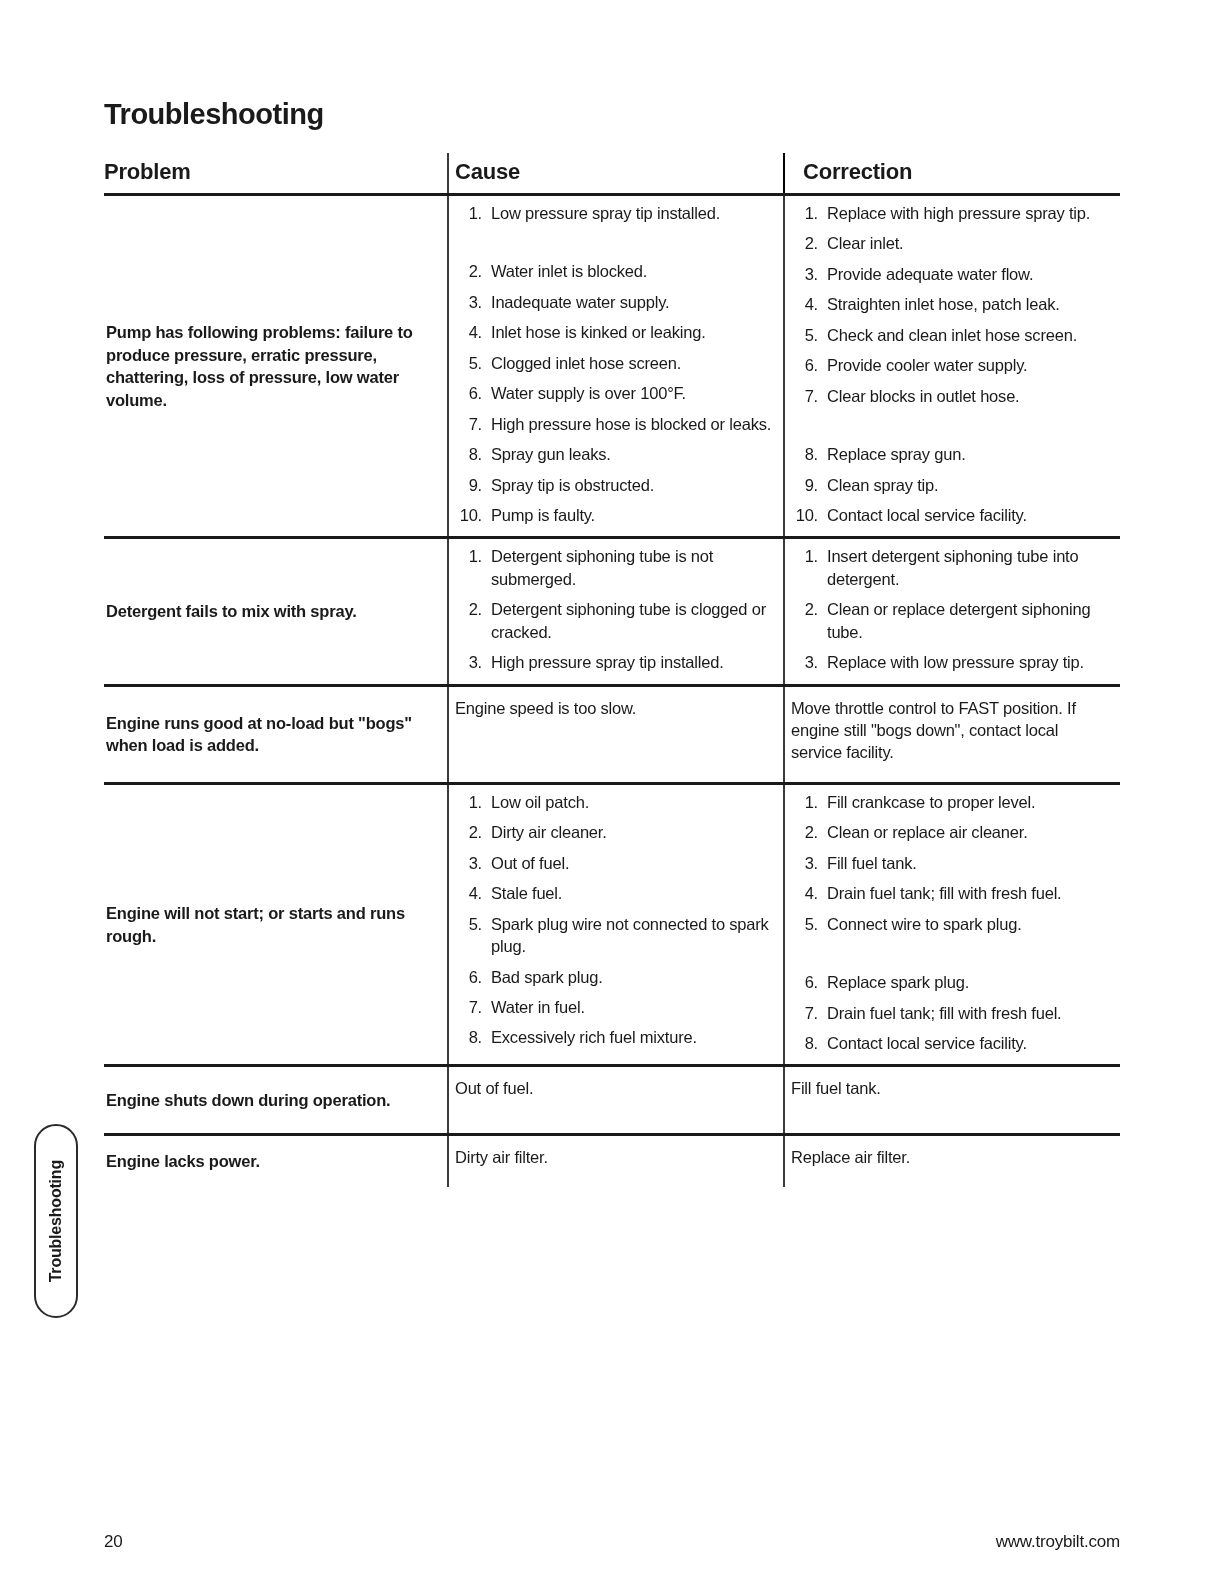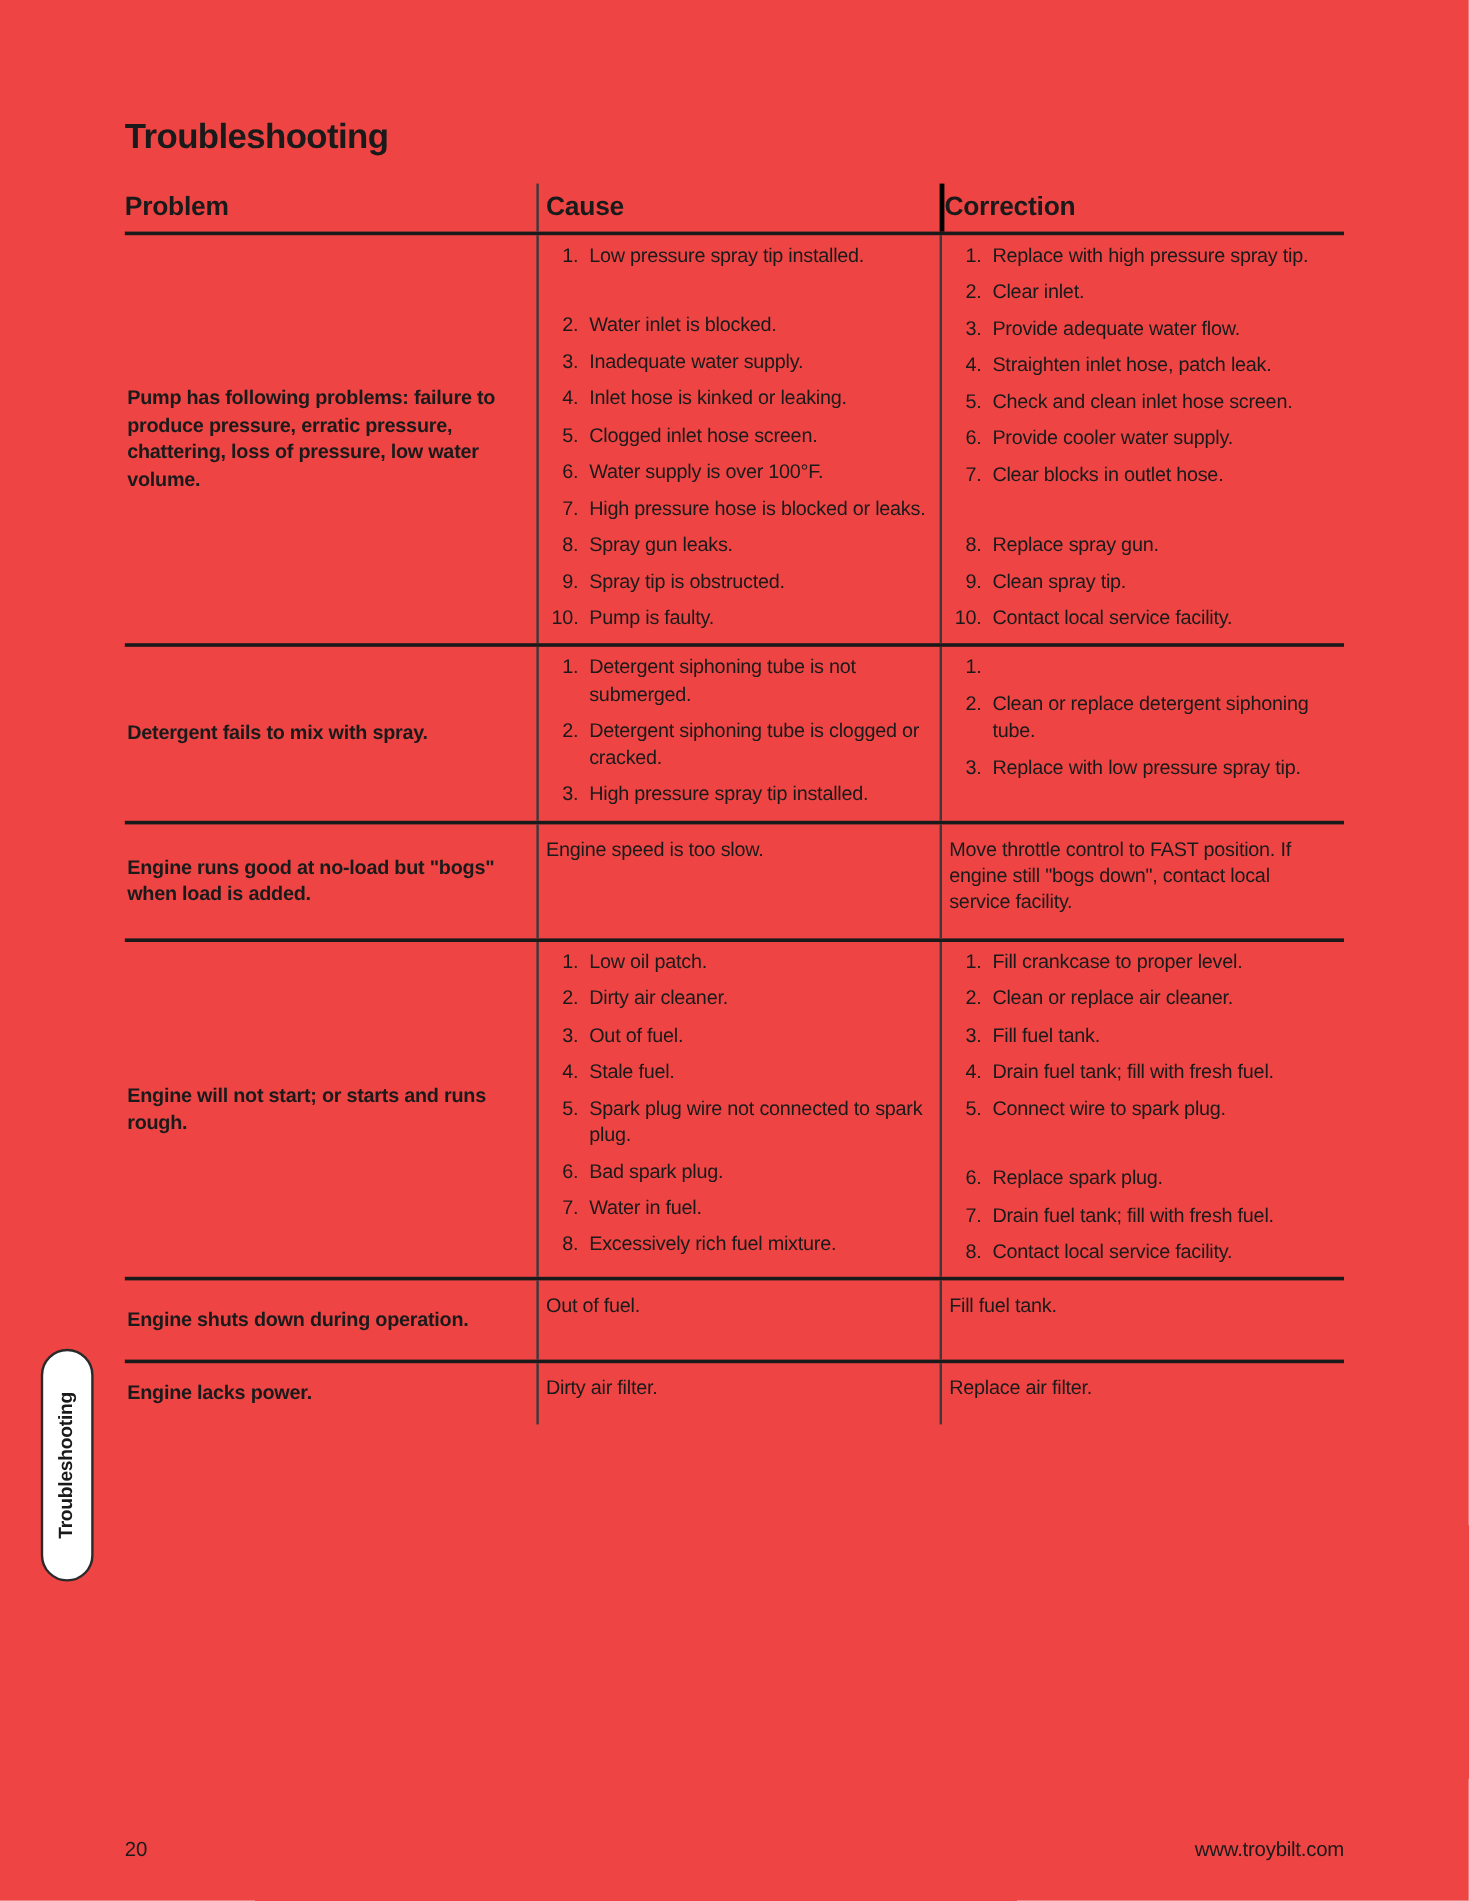--- a/index.html
+++ b/index.html
@@ -7,7 +7,7 @@
   .page {
     position:relative;
     width:1224px; height:1584px;
-    background:#ef4444;
+    background:#ffffff;
     font-family:"Liberation Sans", sans-serif;
     color:#1a1a1a;
     letter-spacing:-0.2px;

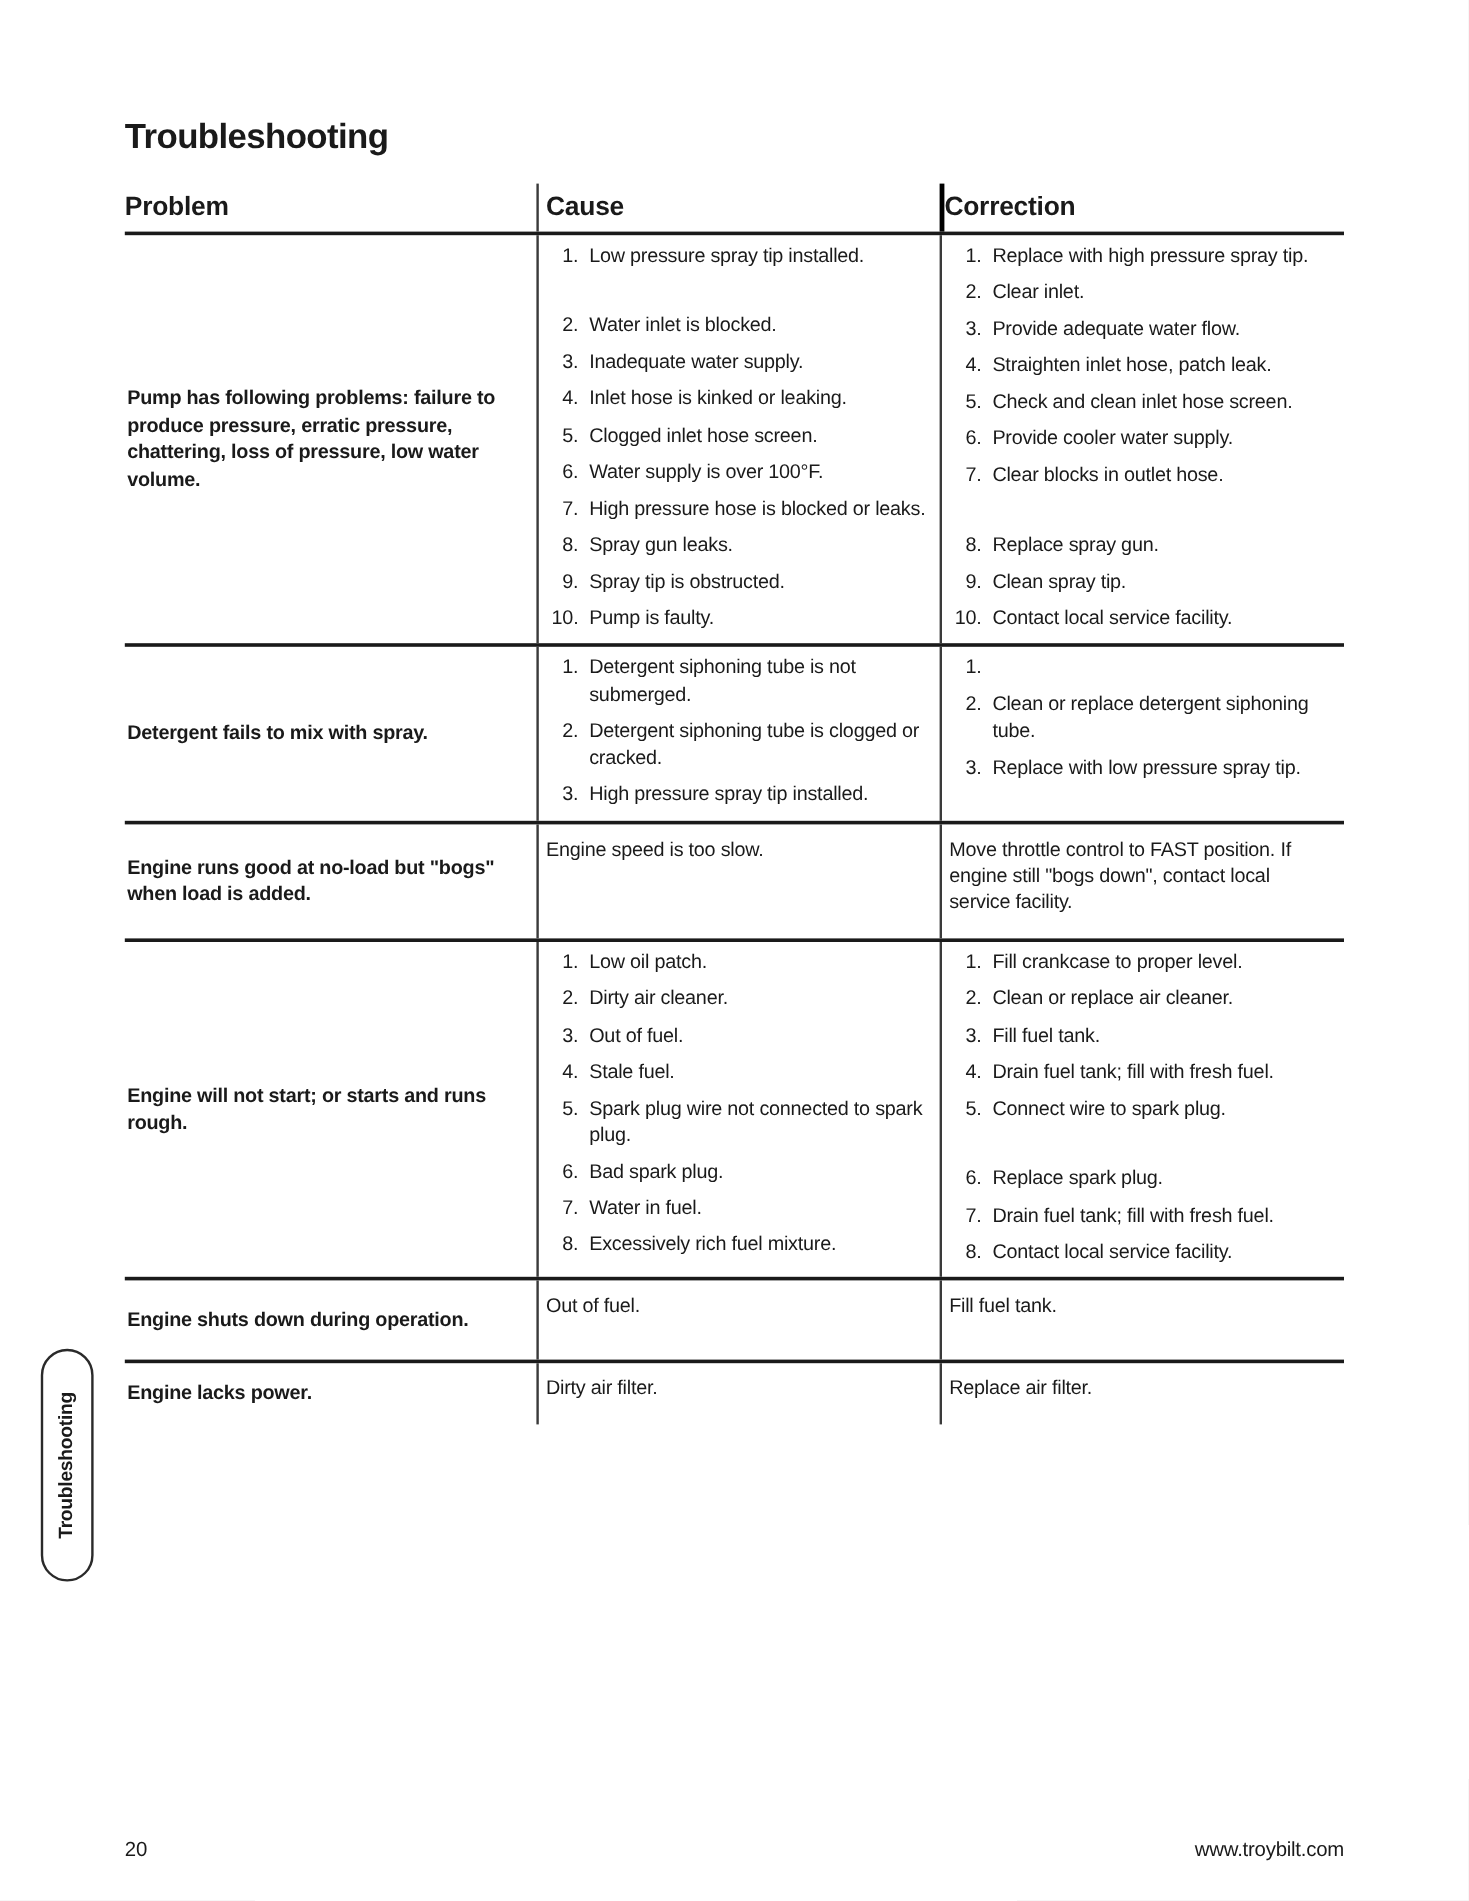--- a/index.html
+++ b/index.html
@@ -22,7 +22,7 @@
   .th { font-size:22px; font-weight:bold; padding:6px 0 8px 0; }
   .th.c1 { width:343px; }
   .th.c2 { width:336px; border-left:2px solid #3a3a3a; padding-left:6px; }
-  .th.c3 { width:337px; border-left:4px solid #000000; padding-left:0; }
+  .th.c3 { width:337px; border-left:2px solid #000000; padding-left:18px; }
 
   .trow { display:flex; border-bottom:3px solid #1a1a1a; align-items:stretch; }
   .trow.last { border-bottom:none; }

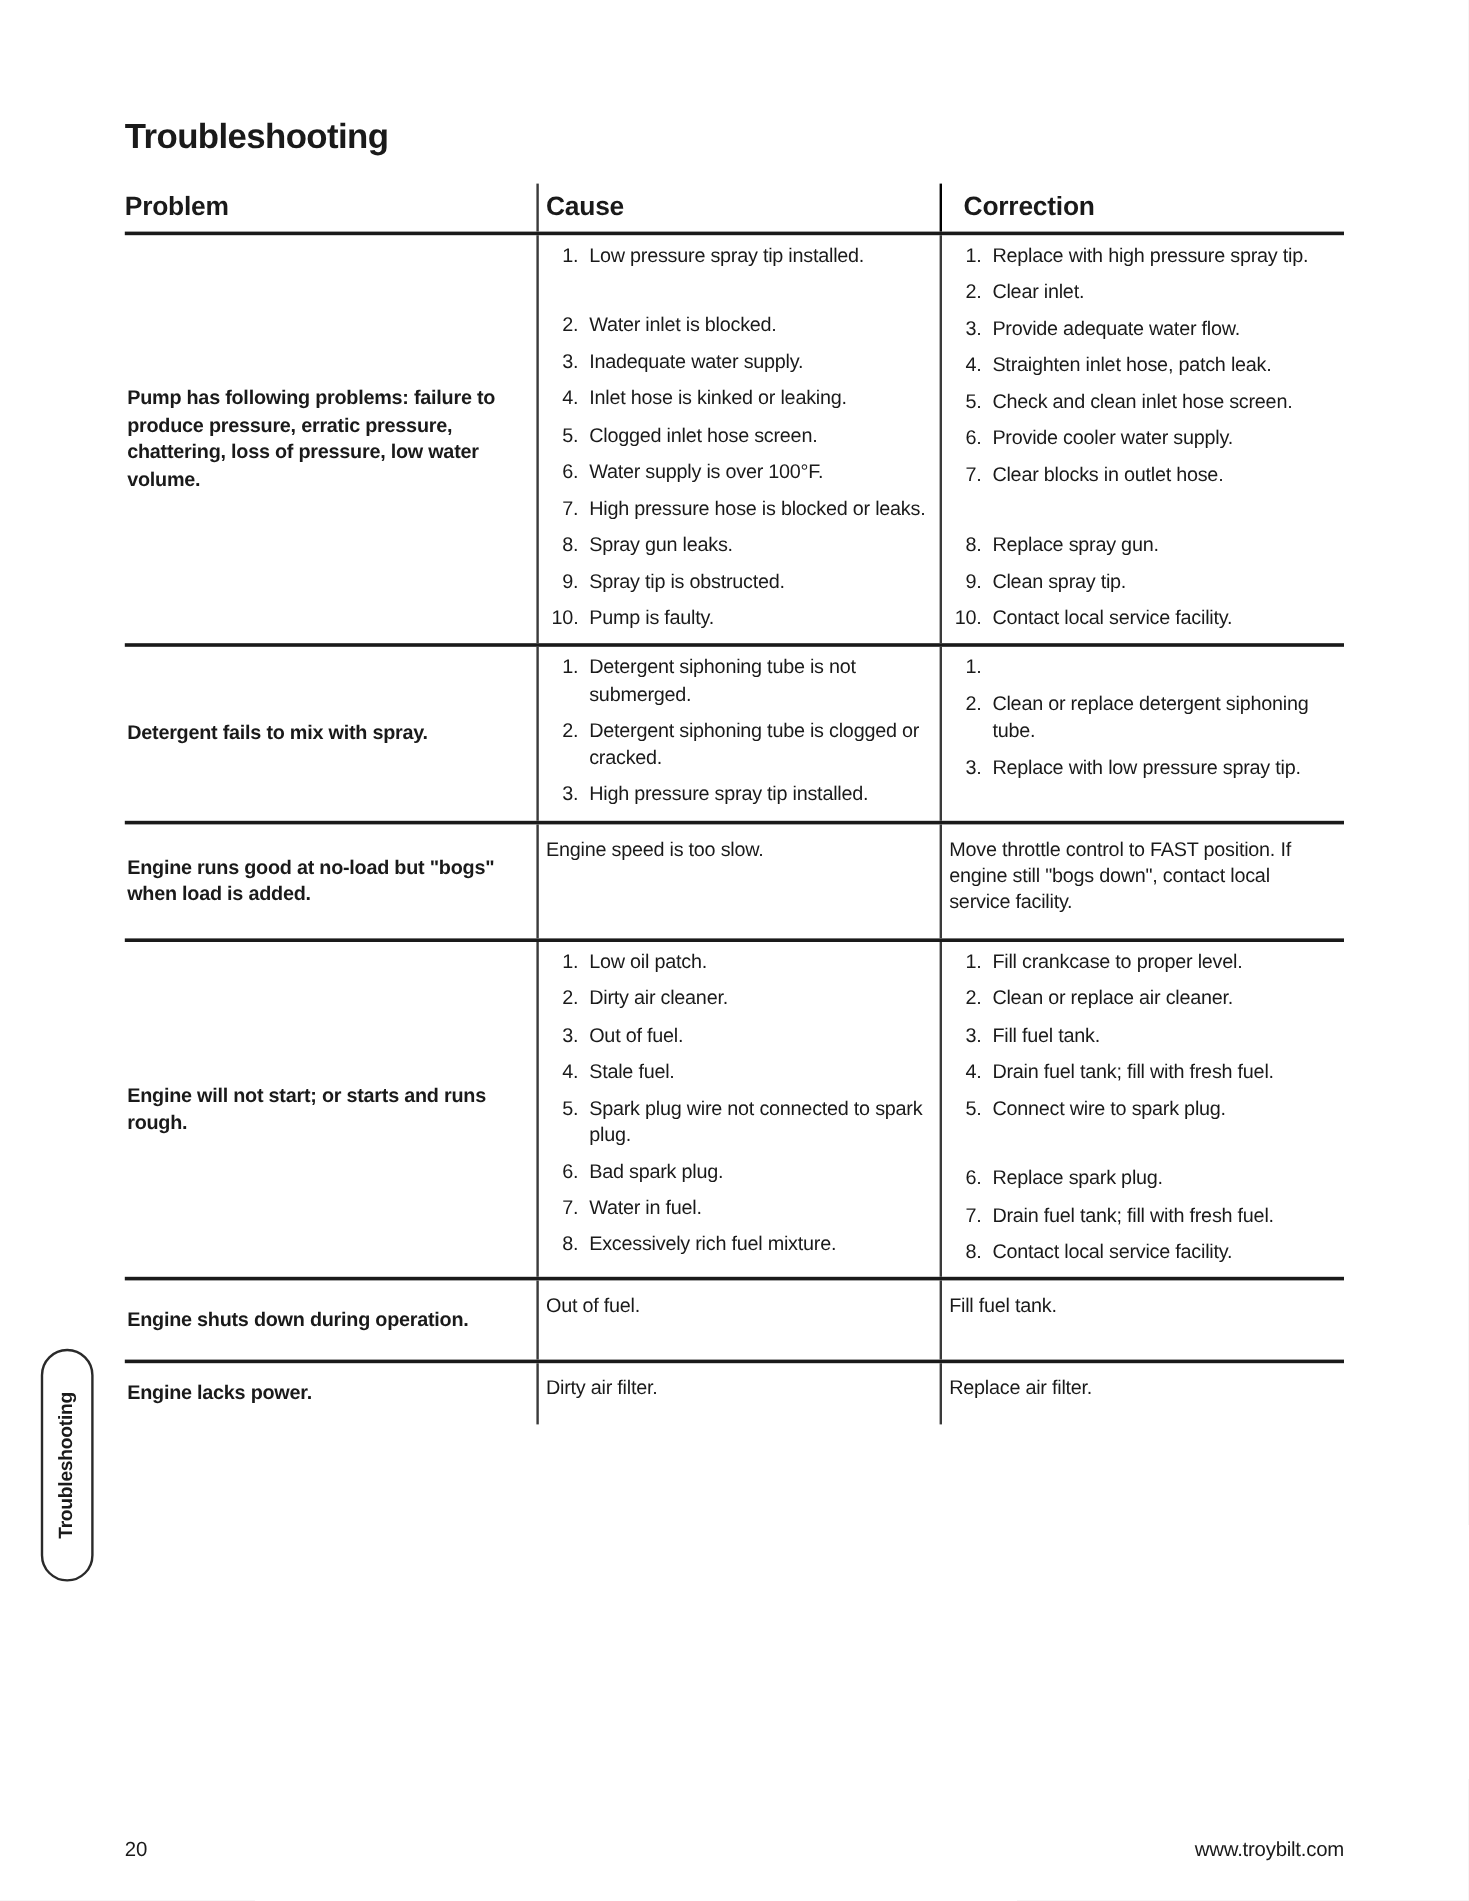--- a/index.html
+++ b/index.html
@@ -187,6 +187,7 @@
         <div class="cell r-cell">
           <div class="li">
               <span class="num">1.</span>
+              <span class="itxt">Insert detergent siphoning tube into detergent.</span>
             </div>
           <div class="li">
               <span class="num">2.</span>

